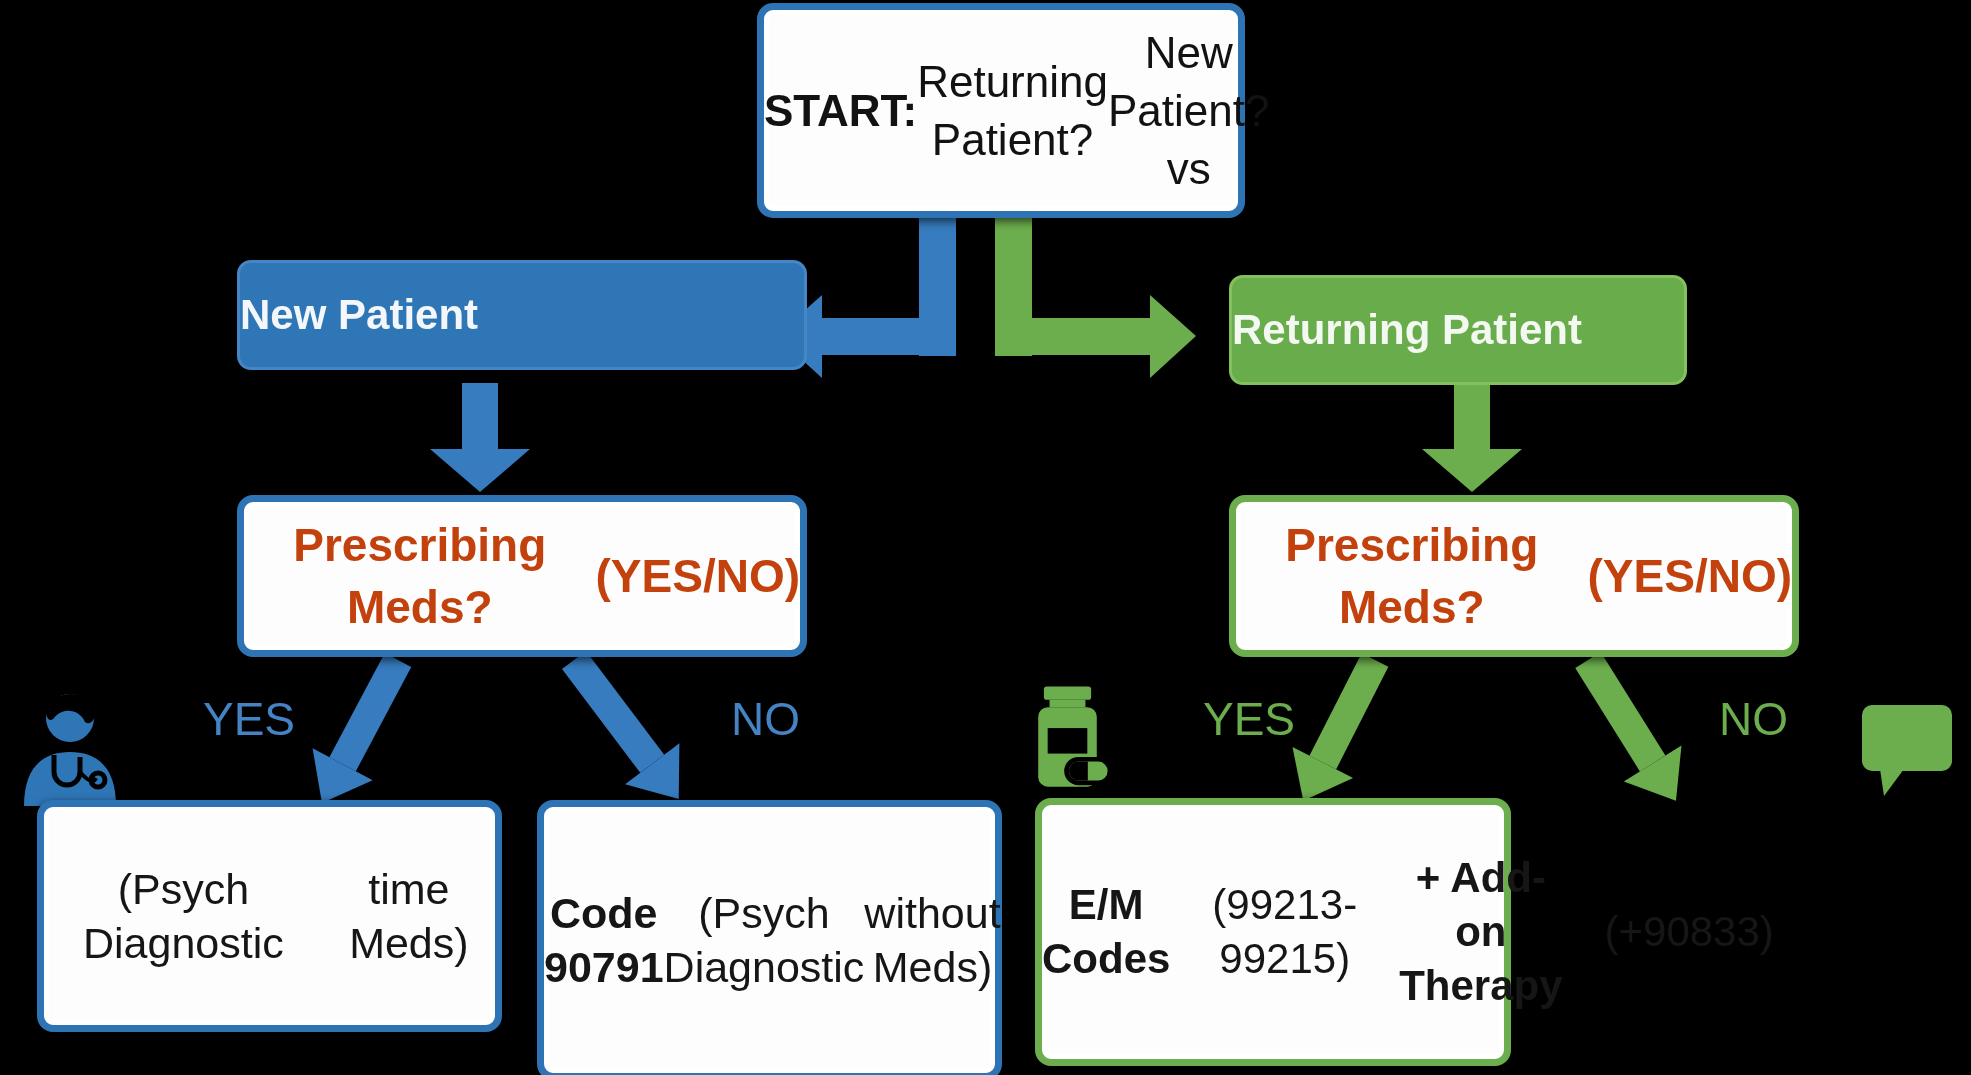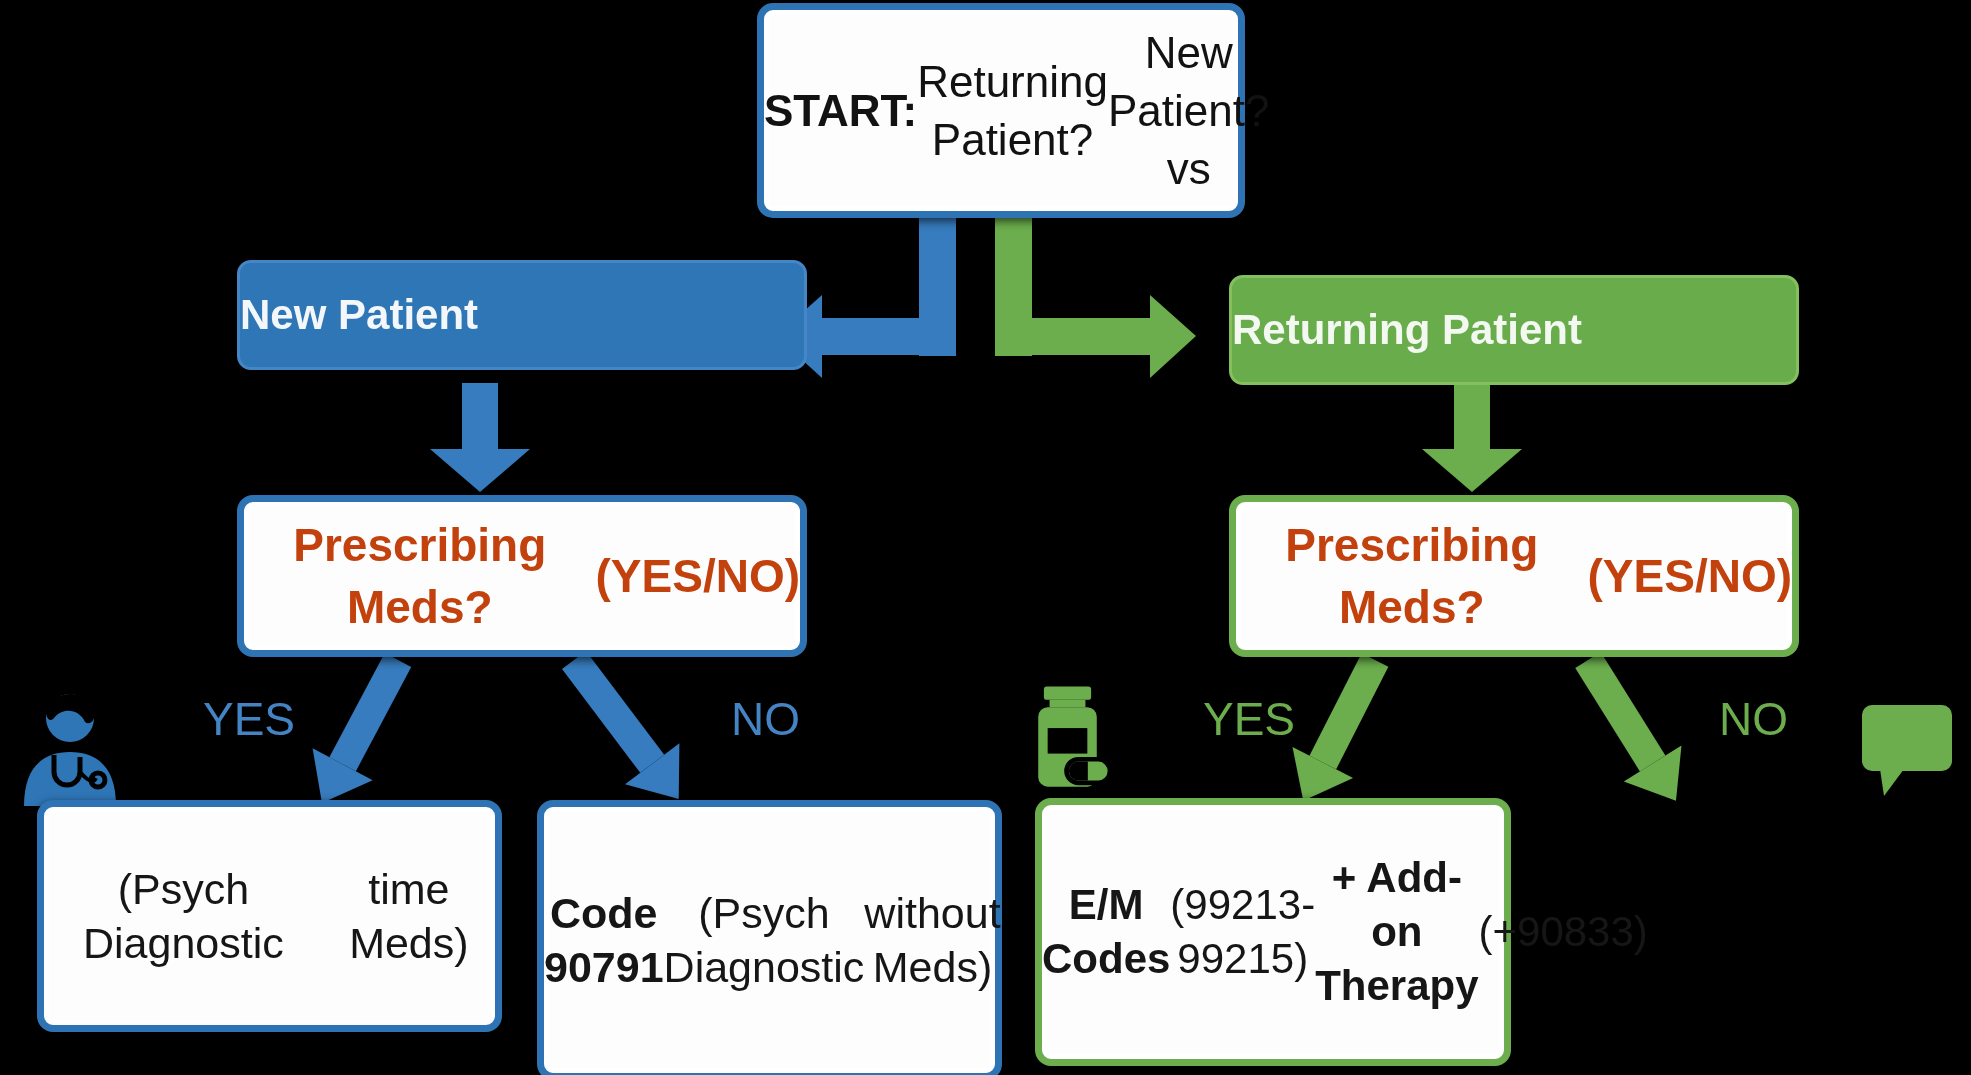--- a/index.html
+++ b/index.html
@@ -130,7 +130,7 @@
     <span class="line">New Patient</span>
   </div>
 
-  <div class="node fill-green branch-text" style="left:1197px; top:275px; width:570px; height:110px;">
+  <div class="node fill-green branch-text" style="left:1197px; top:275px; width:458px; height:110px;">
     <span class="line">Returning Patient</span>
   </div>
 

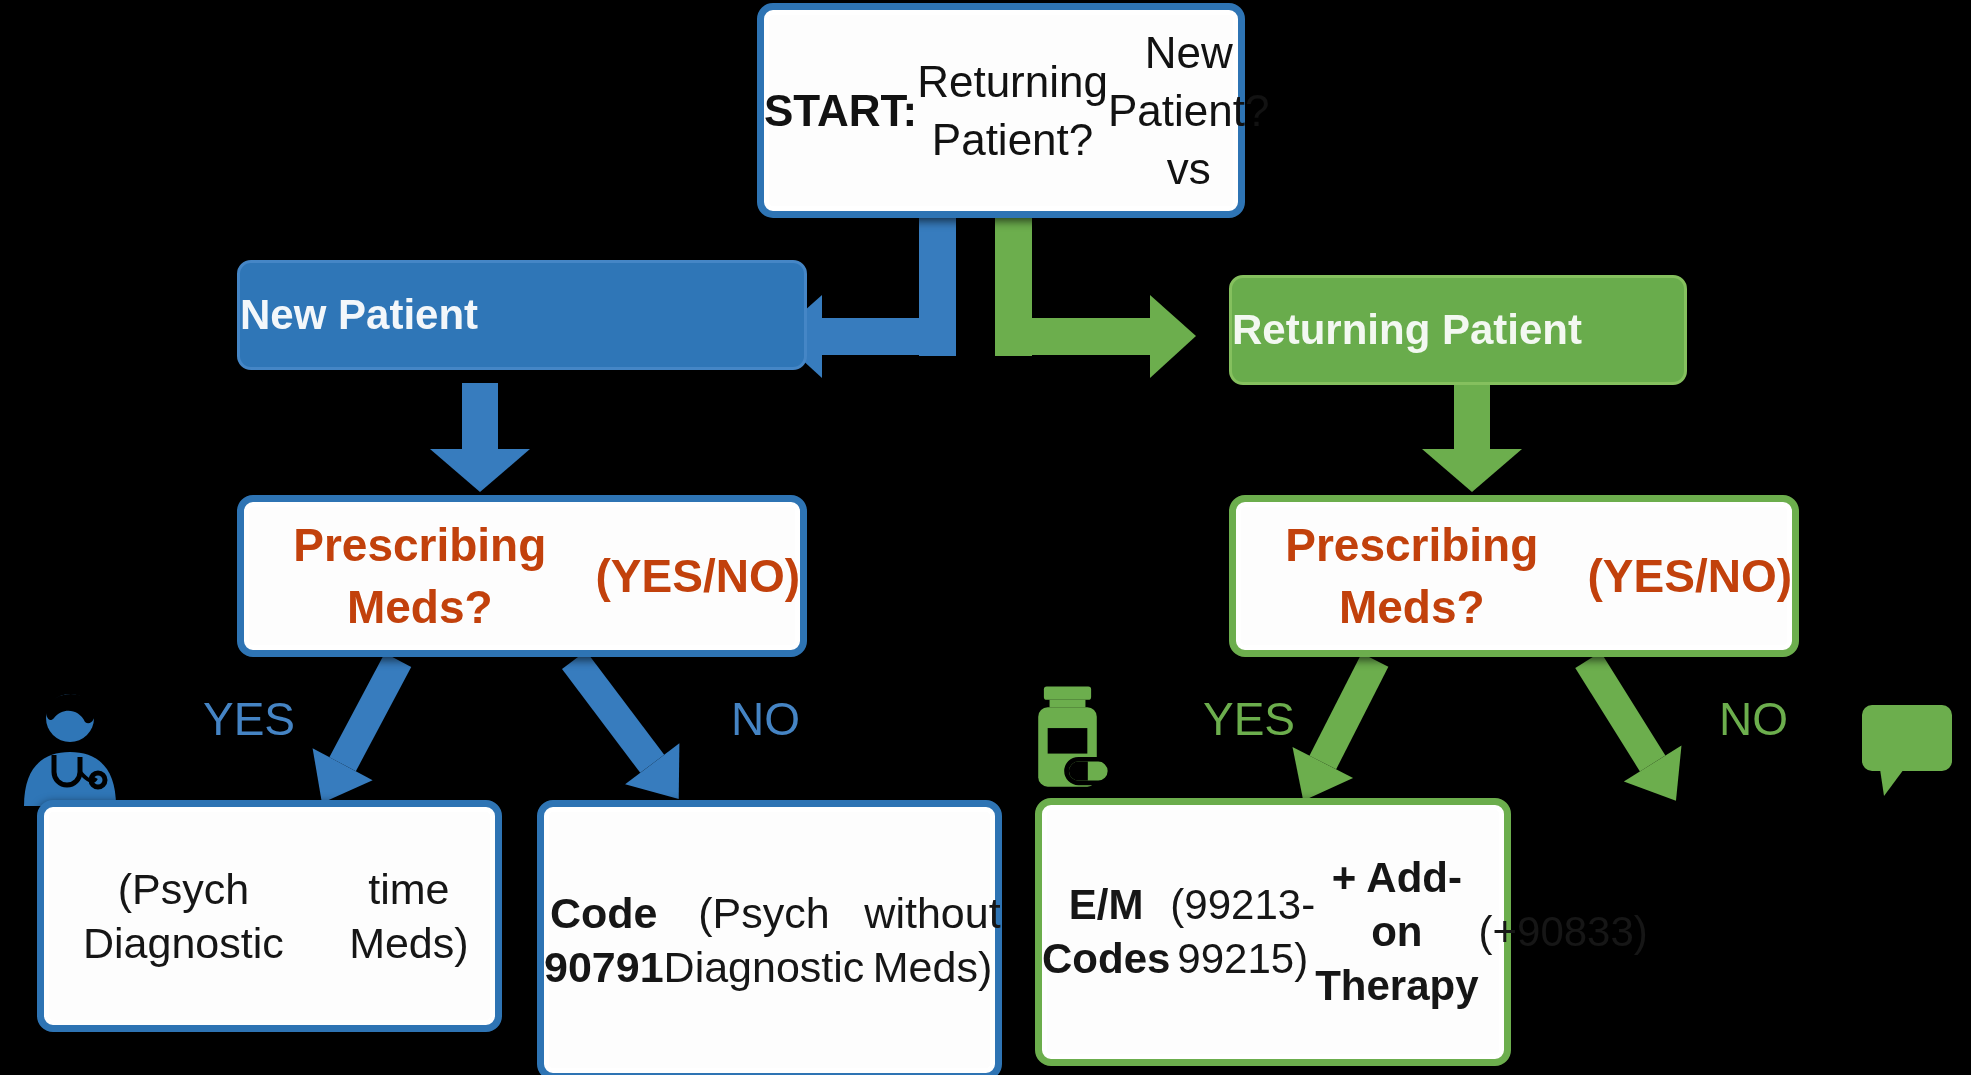--- a/index.html
+++ b/index.html
@@ -57,7 +57,7 @@
   .branch-text  { font-size: 42px; font-weight: 600; }
   .question-text{ font-size: 46px; line-height: 62px; font-weight: 700; color: #c2410c; }
   .outcome-text { font-size: 43px; line-height: 54px; color: #161616; }
-  .outcome-text-sm { font-size: 42px; line-height: 54px; color: #161616; }
+  .outcome-text-sm { font-size: 42px; line-height: 54px; color: #161616; gap: 42px; }
 
   .yesno {
     position: absolute;

